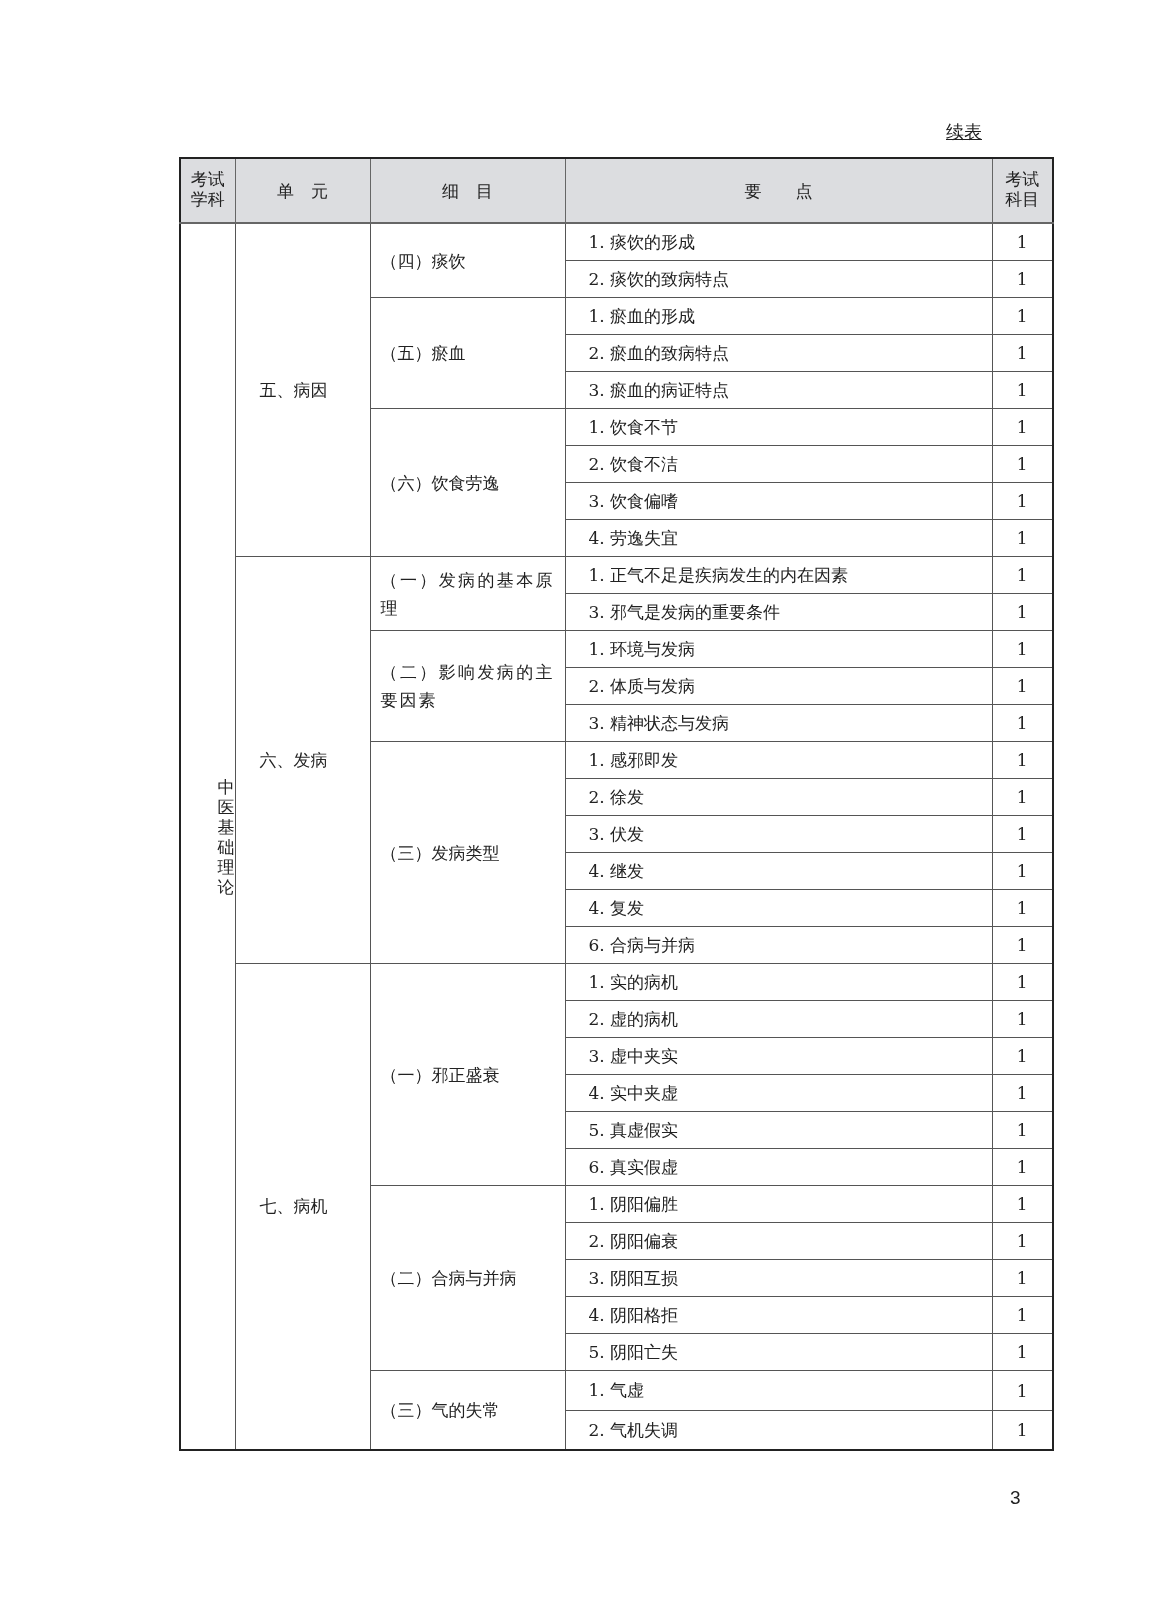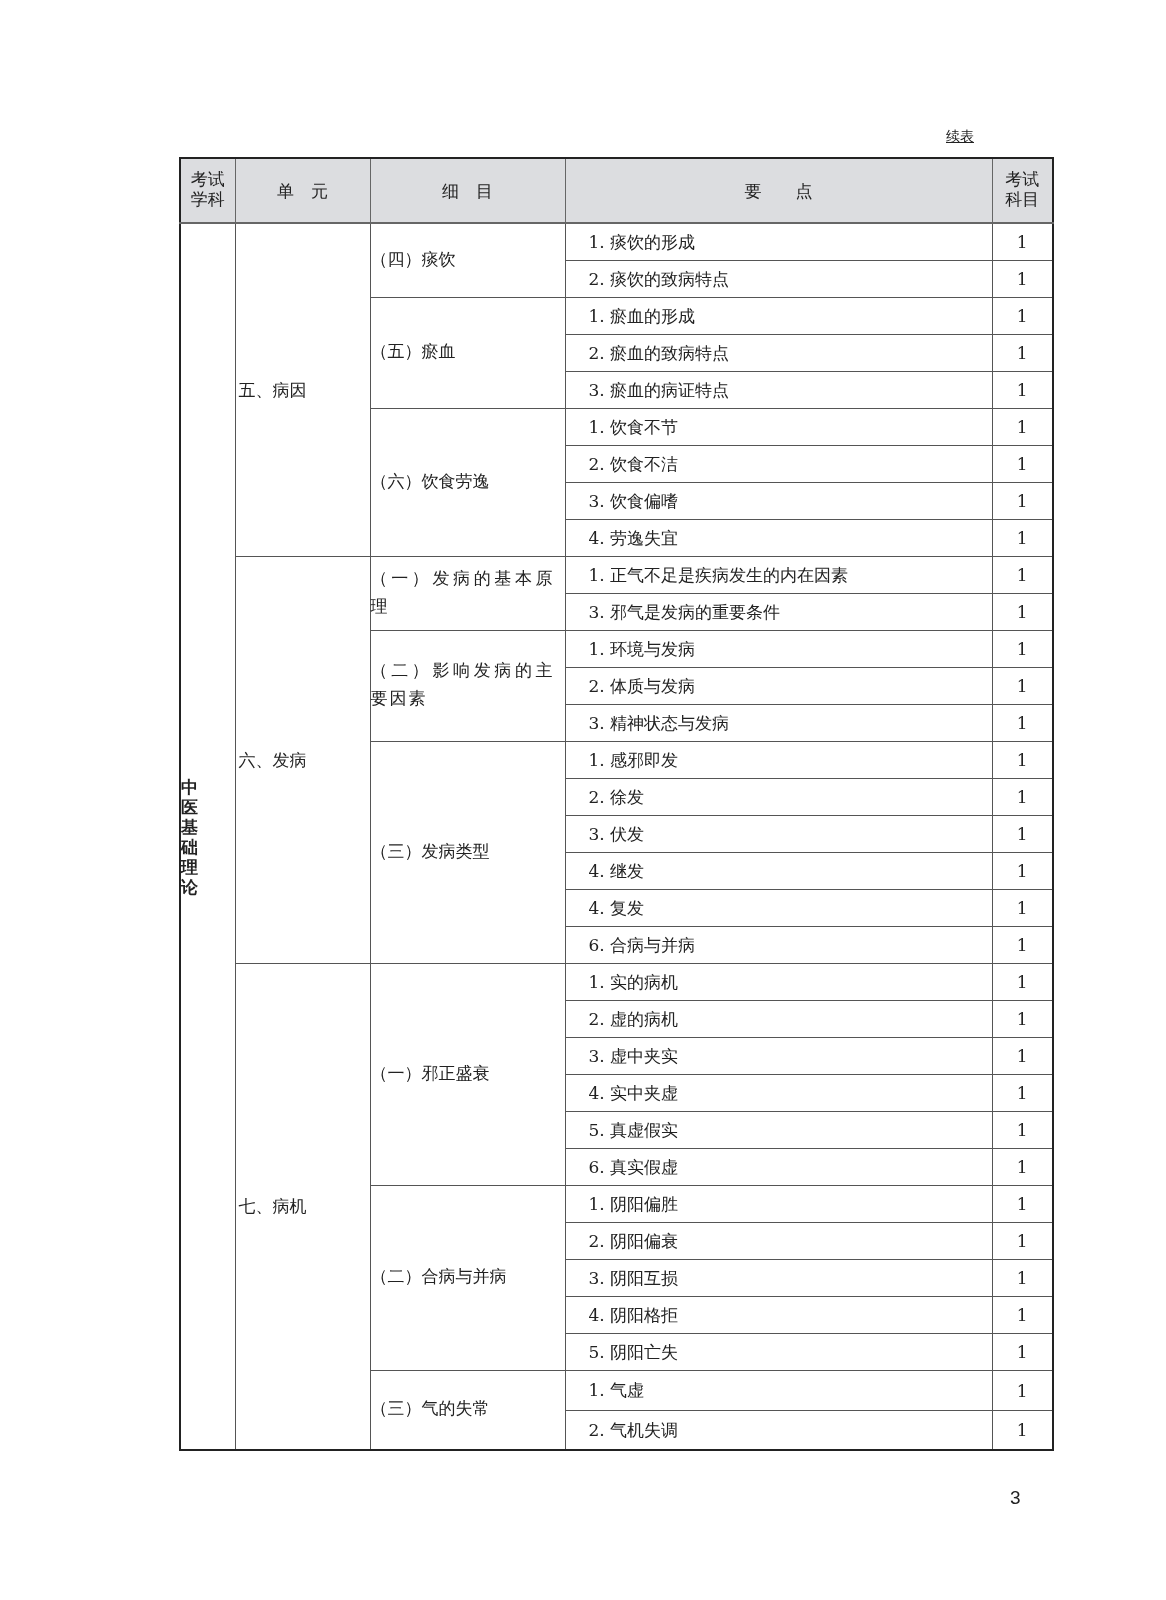--- a/index.html
+++ b/index.html
@@ -5,7 +5,7 @@
   html, body { margin:0; padding:0; background:#ffffff; }
   body { width:1166px; height:1600px; position:relative; overflow:hidden;
          font-family:"DejaVu Serif","Liberation Serif",serif; color:#222; }
-  .continued { position:absolute; left:946px; top:128px; font-size:14px;text-decoration:underline; }
+  .continued { position:absolute; left:946px; top:120px; font-size:18px;text-decoration:underline; }
   .page-num { position:absolute; left:1010px; top:1487px; font-size:19px;
               font-family:"Liberation Sans","DejaVu Sans",sans-serif; }
   table { position:absolute; left:147px; top:157px; border-collapse:collapse;

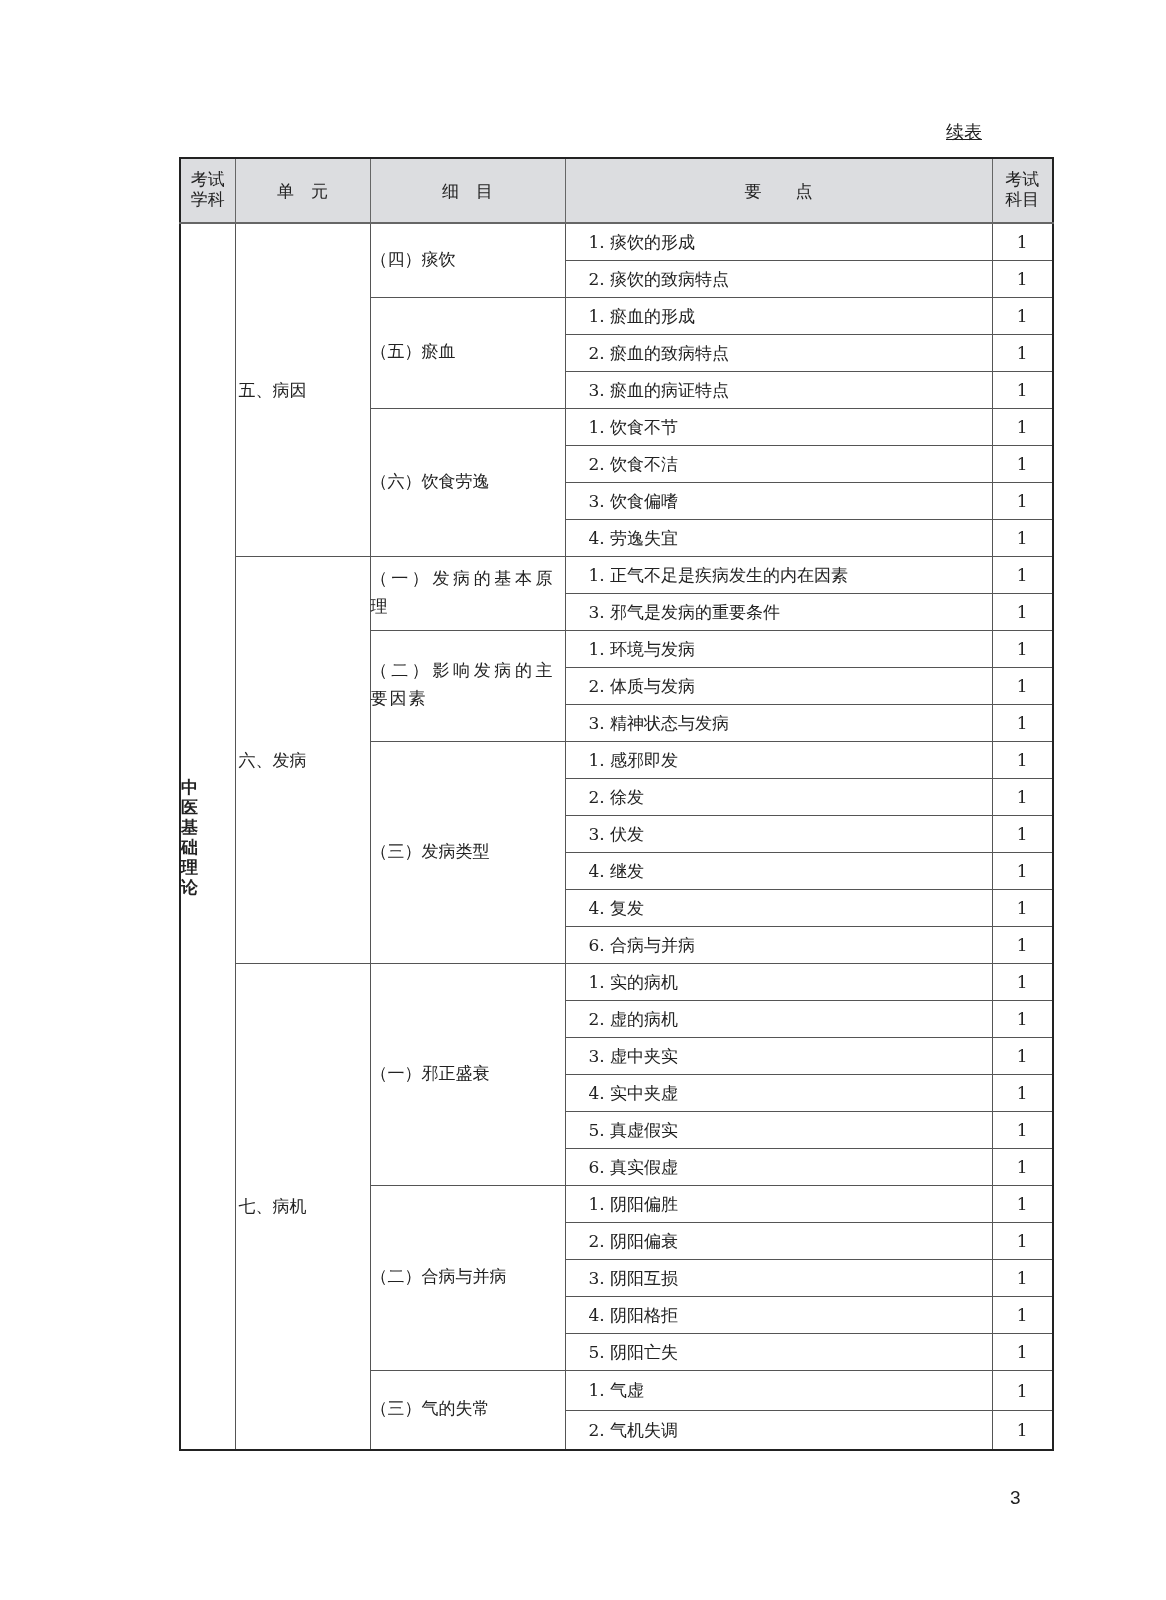--- a/index.html
+++ b/index.html
@@ -17,7 +17,7 @@
   td { border:1px solid #555; font-size:17px; height:36px; padding:0; }
   td.pt { padding-left:23px; }
   td.sc { text-align:center; }
-  td.sub { padding-right:10px; line-height:28px;font-family:Liberation Mono, monospace; }
+  td.sub { padding-left:10px; padding-right:10px; line-height:28px; }
   td.sub.spaced { text-align:justify; text-align-last:left; letter-spacing:2px; }
   td.unit { padding-left:3px; vertical-align:middle; }
   td.subj { text-align:left; vertical-align:middle;font-weight:bold; }

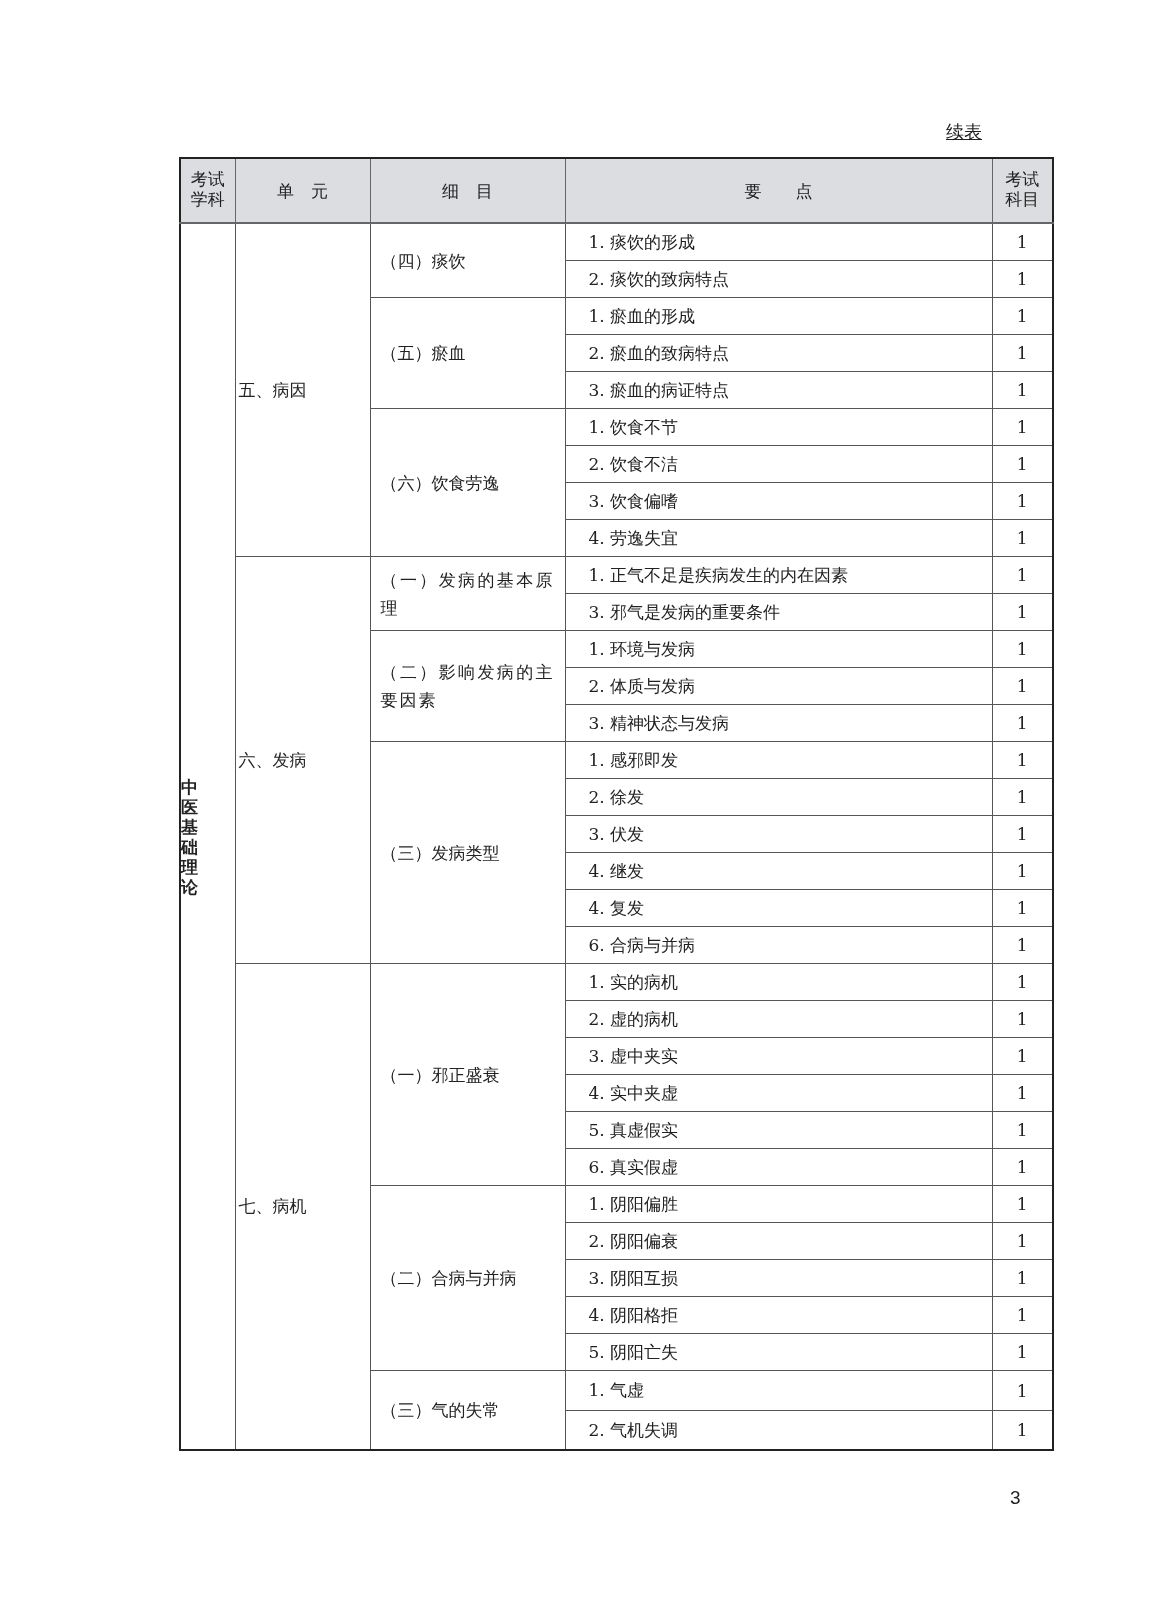--- a/index.html
+++ b/index.html
@@ -19,7 +19,7 @@
   td.sc { text-align:center; }
   td.sub { padding-left:10px; padding-right:10px; line-height:28px; }
   td.sub.spaced { text-align:justify; text-align-last:left; letter-spacing:2px; }
-  td.unit { padding-left:3px; vertical-align:middle; }
+  td.unit { padding-left:24px; vertical-align:middle; }
   td.subj { text-align:left; vertical-align:middle;font-weight:bold; }
   .vert { display:inline-block; width:18px; line-height:20px; font-size:17px; word-break:break-all; }
 </style>

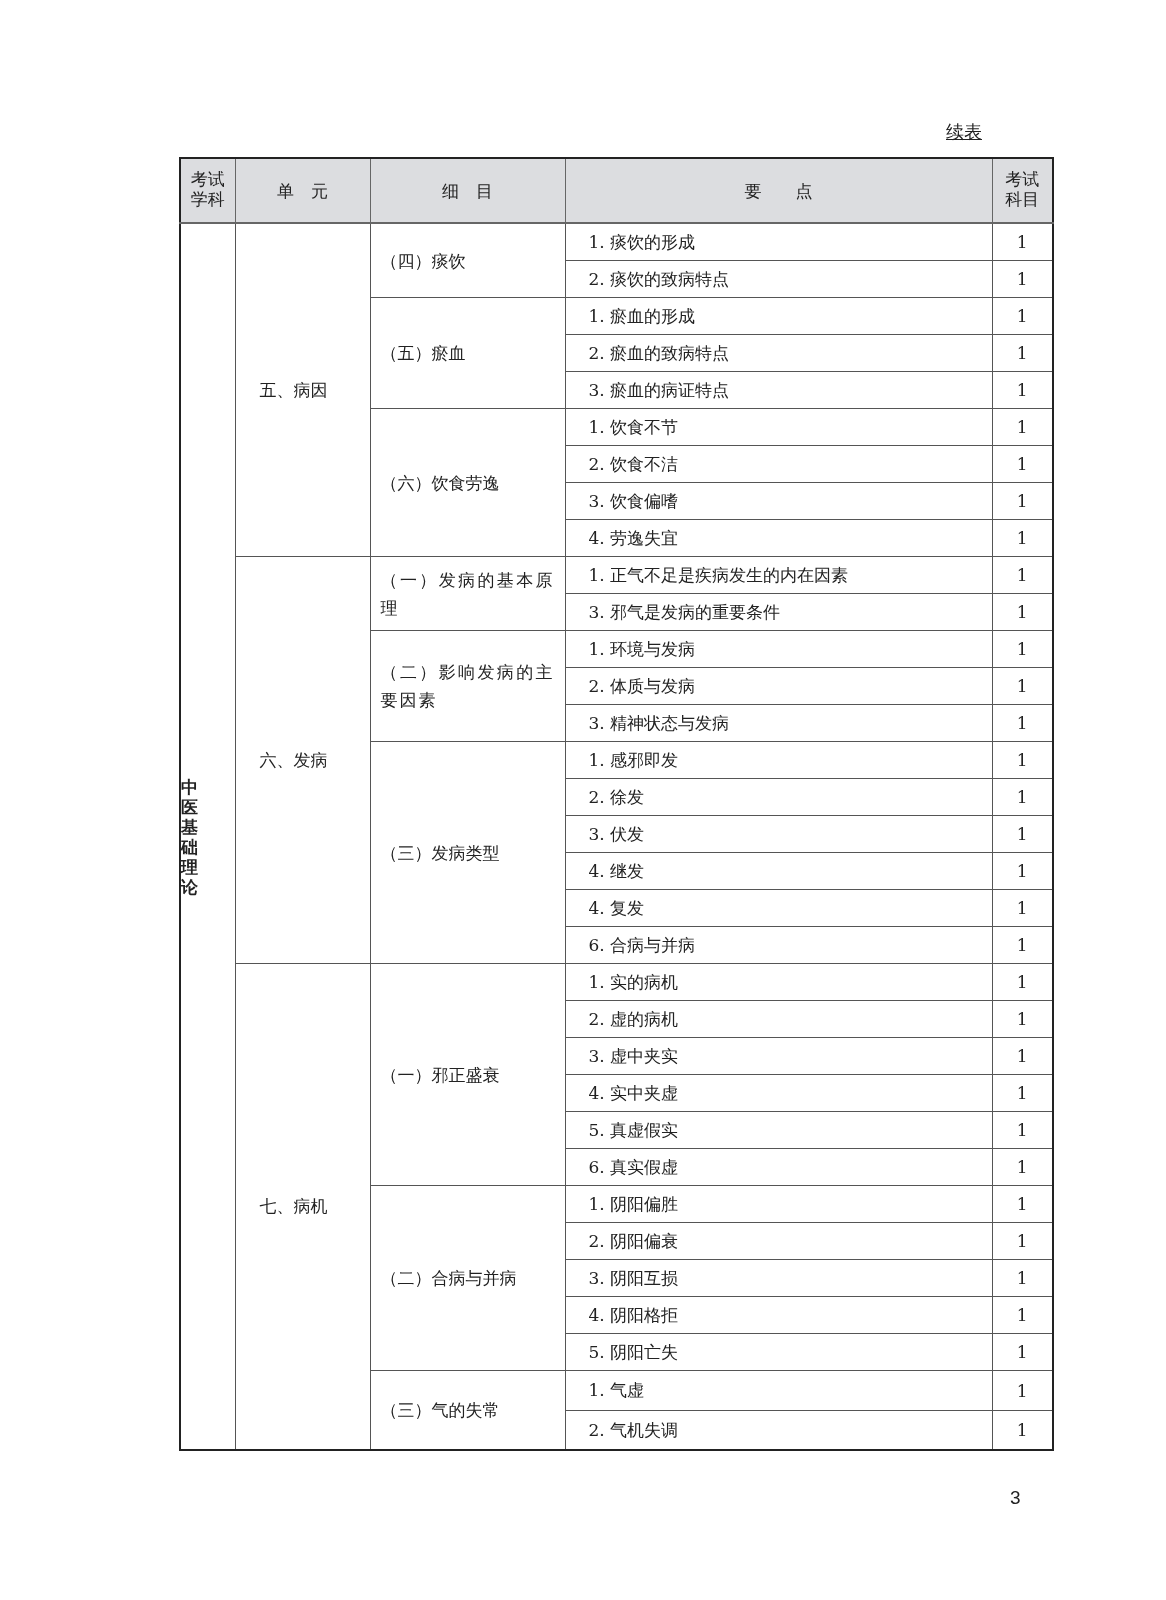--- a/index.html
+++ b/index.html
@@ -20,7 +20,7 @@
   td.sub { padding-left:10px; padding-right:10px; line-height:28px; }
   td.sub.spaced { text-align:justify; text-align-last:left; letter-spacing:2px; }
   td.unit { padding-left:24px; vertical-align:middle; }
-  td.subj { text-align:left; vertical-align:middle;font-weight:bold; }
+  td.subj { text-align:right; vertical-align:middle; }
   .vert { display:inline-block; width:18px; line-height:20px; font-size:17px; word-break:break-all; }
 </style>
 </head>

